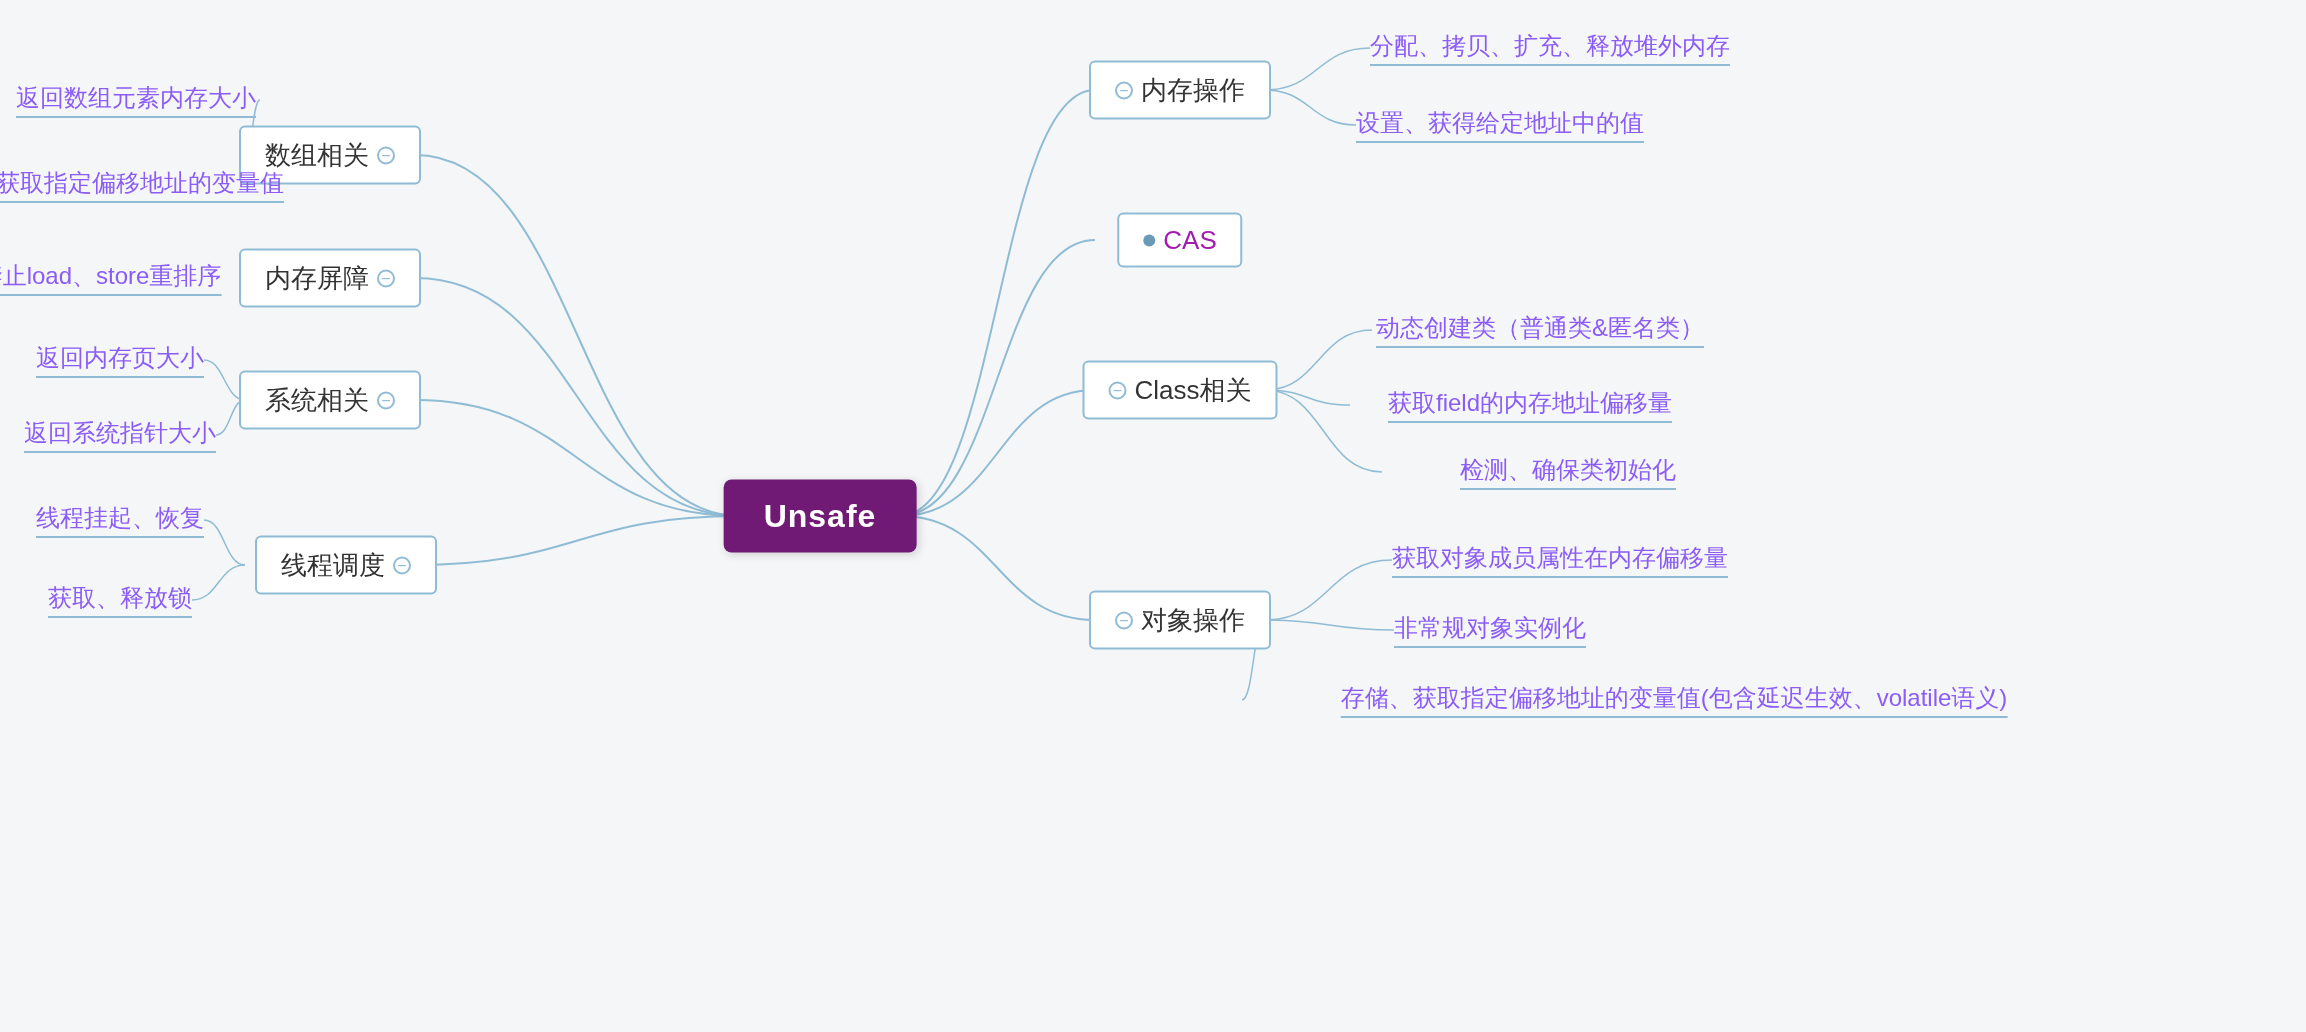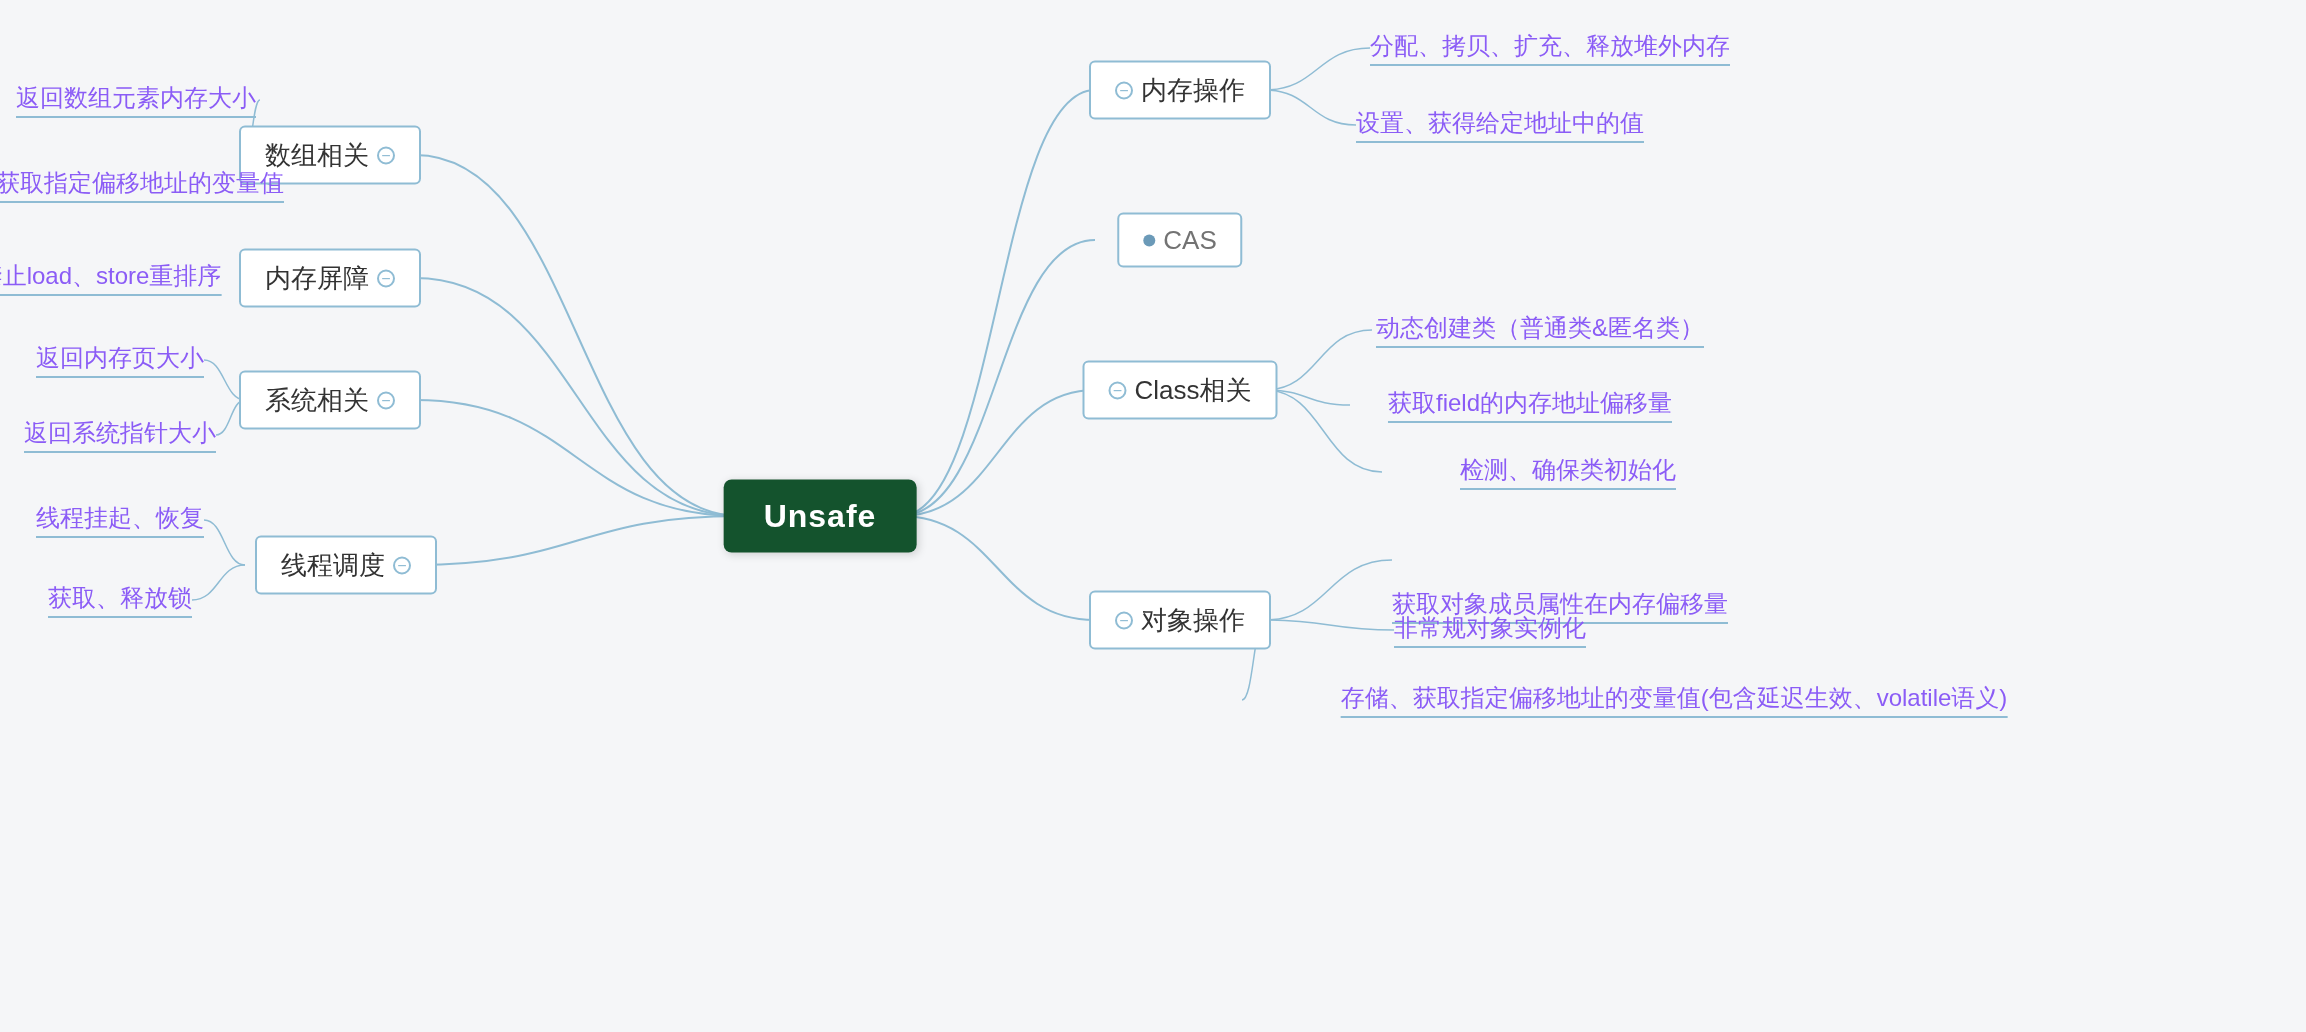--- a/index.html
+++ b/index.html
@@ -67,7 +67,7 @@
       border-radius: 6px;
       padding: 10px 24px;
       font-size: 26px;
-      color: #737373;
+      color: #a21caf;
       white-space: nowrap;
       display: flex;
       align-items: center;

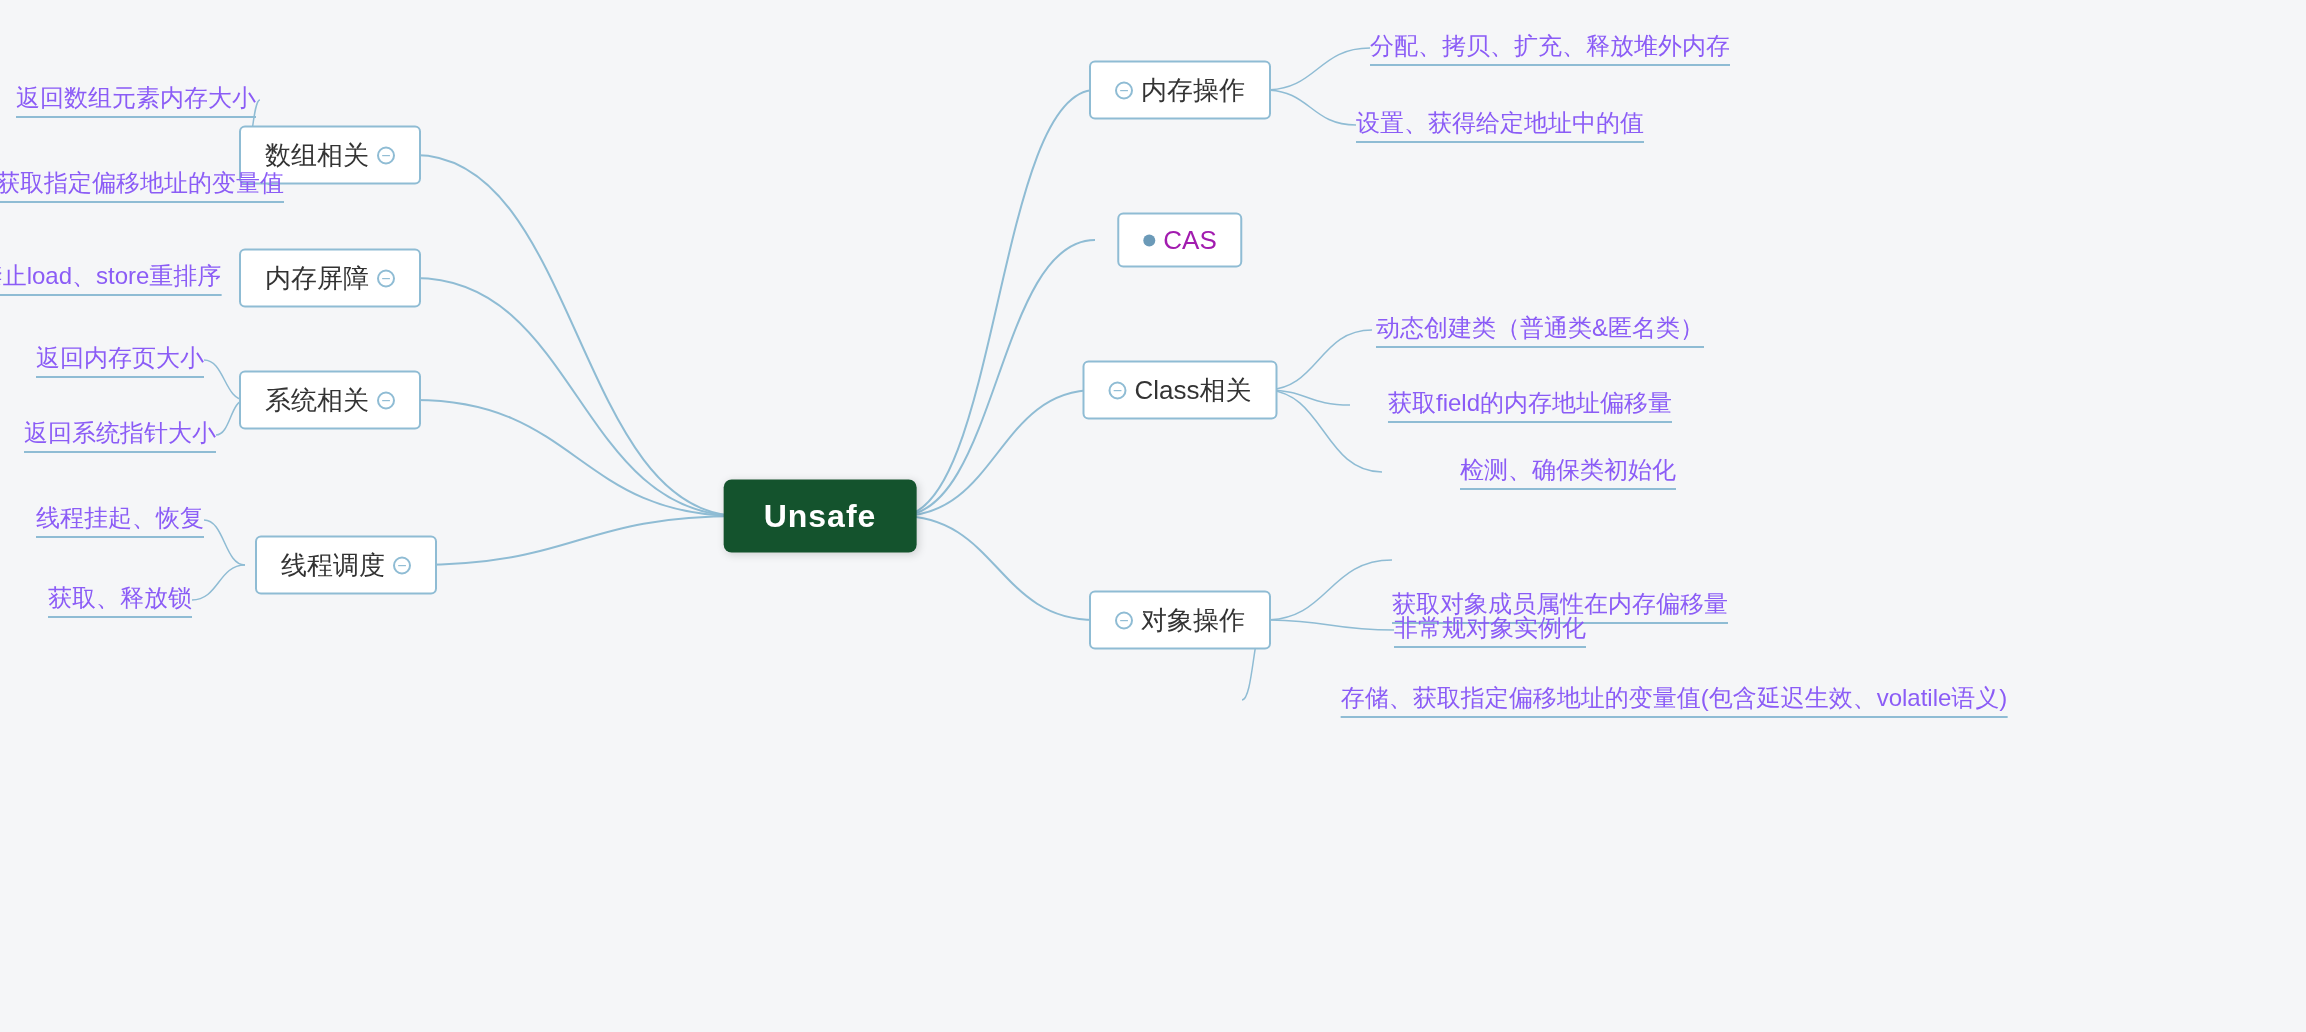--- a/index.html
+++ b/index.html
@@ -28,7 +28,7 @@
       transform: translate(-50%, -50%);
     }
     .center-node {
-      background: #14532d;
+      background: #701a75;
       color: #fff;
       border-radius: 8px;
       padding: 18px 40px;

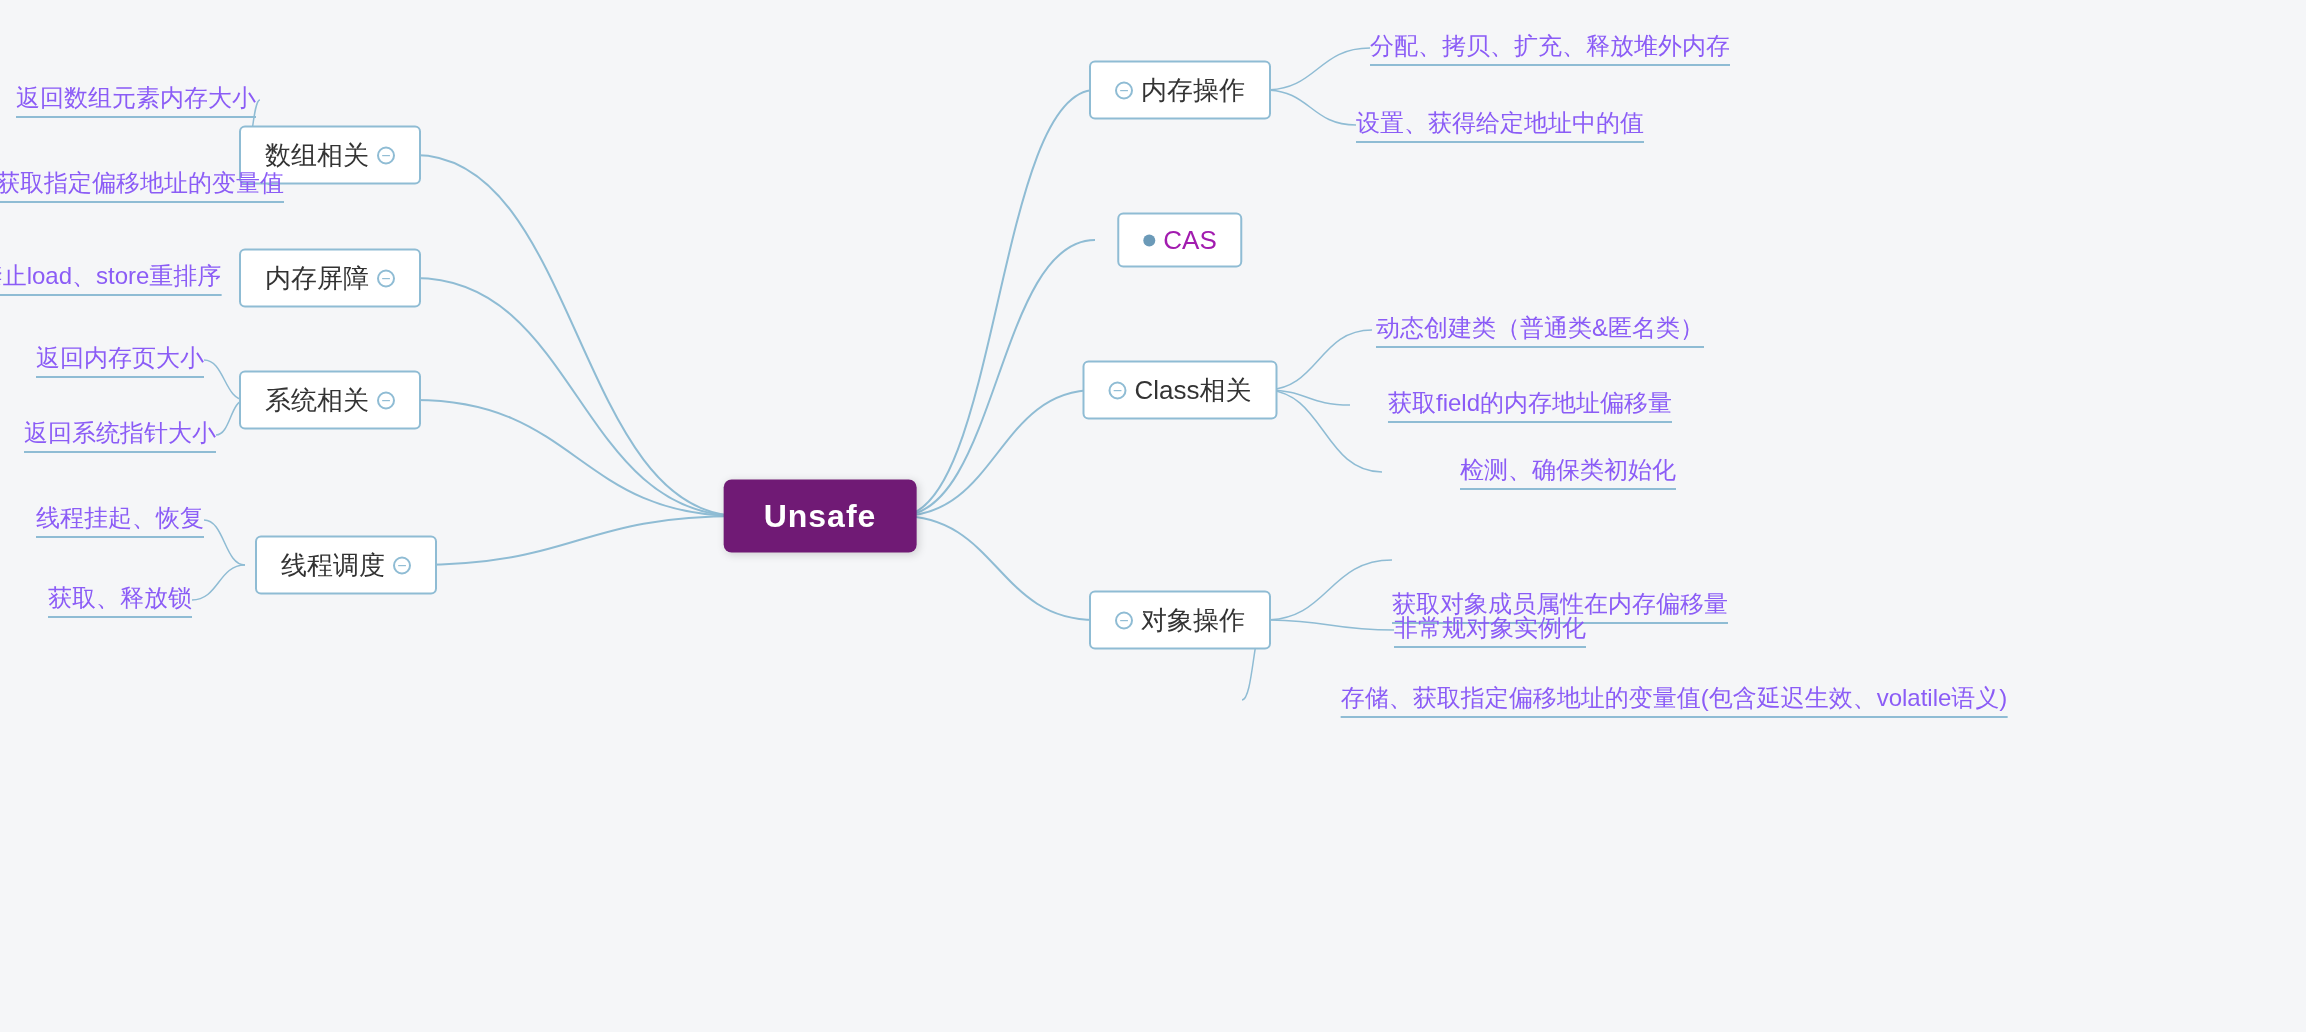--- a/index.html
+++ b/index.html
@@ -166,7 +166,7 @@
       <div class="node" style="left: 1180px; top: 620px;">
         <div class="branch-node"><span class="collapse-icon">−</span>对象操作</div>
       </div>
-      <div class="leaf-node" style="left: 1560px; top: 560px; margin-top: 46px;">获取对象成员属性在内存偏移量</div>
+      <div class="leaf-node" style="left: 1560px; top: 560px;">获取对象成员属性在内存偏移量</div>
       <div class="leaf-node" style="left: 1490px; top: 630px;">非常规对象实例化</div>
       <div class="leaf-node" style="left: 1650px; top: 700px; margin-left: 24px;">存储、获取指定偏移地址的变量值(包含延迟生效、volatile语义)</div>
     </div>

